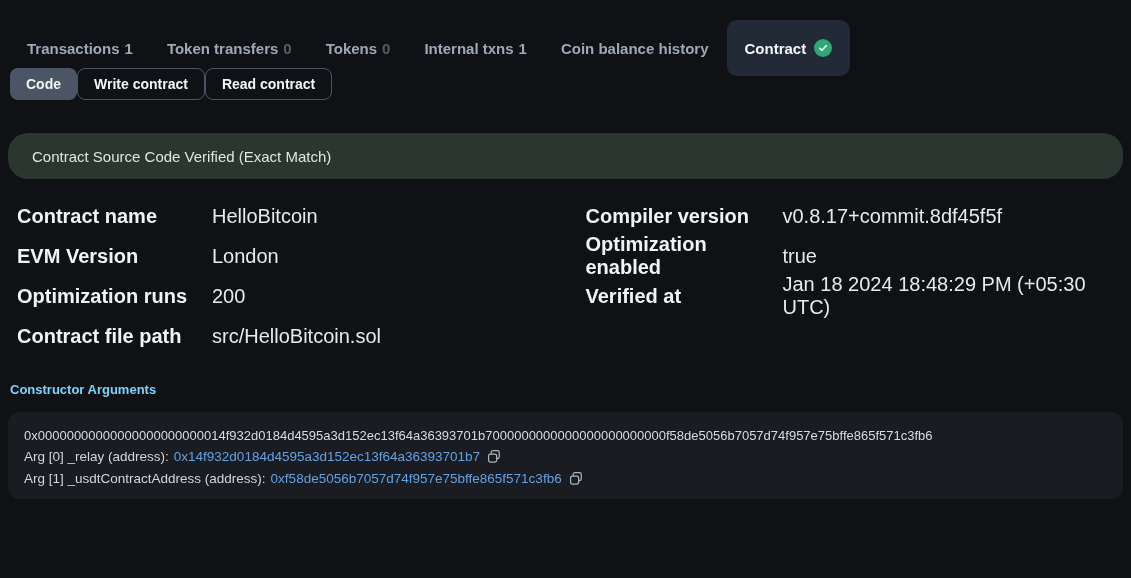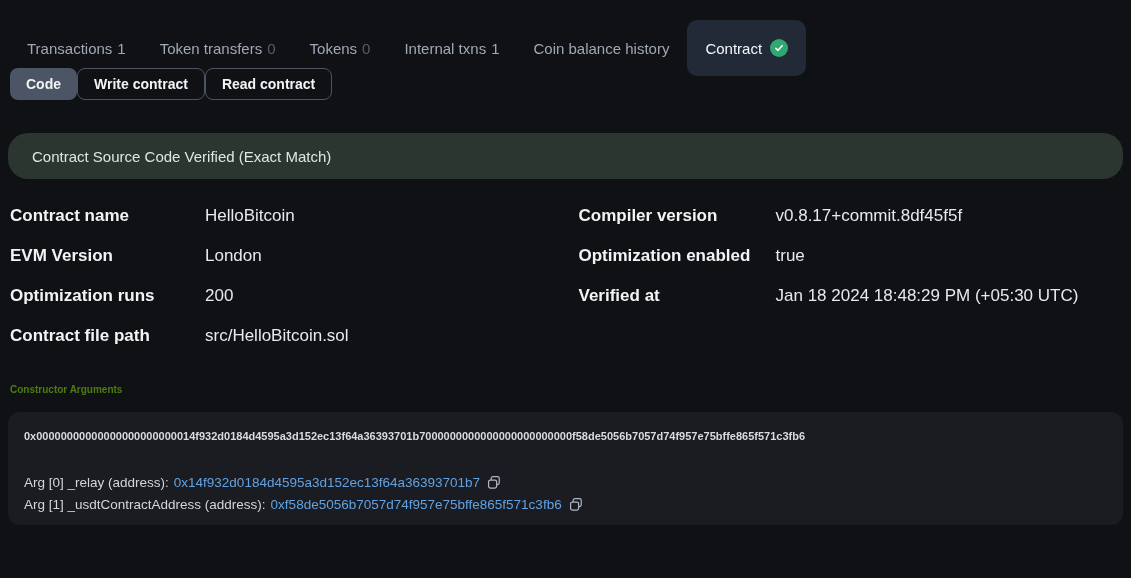--- a/index.html
+++ b/index.html
@@ -23,7 +23,7 @@
   }
   .tab {
     font-size: 15px;
-    font-weight: 400;
+    font-weight: 700;
     color: #9ea8b7;
     white-space: nowrap;
     cursor: pointer;

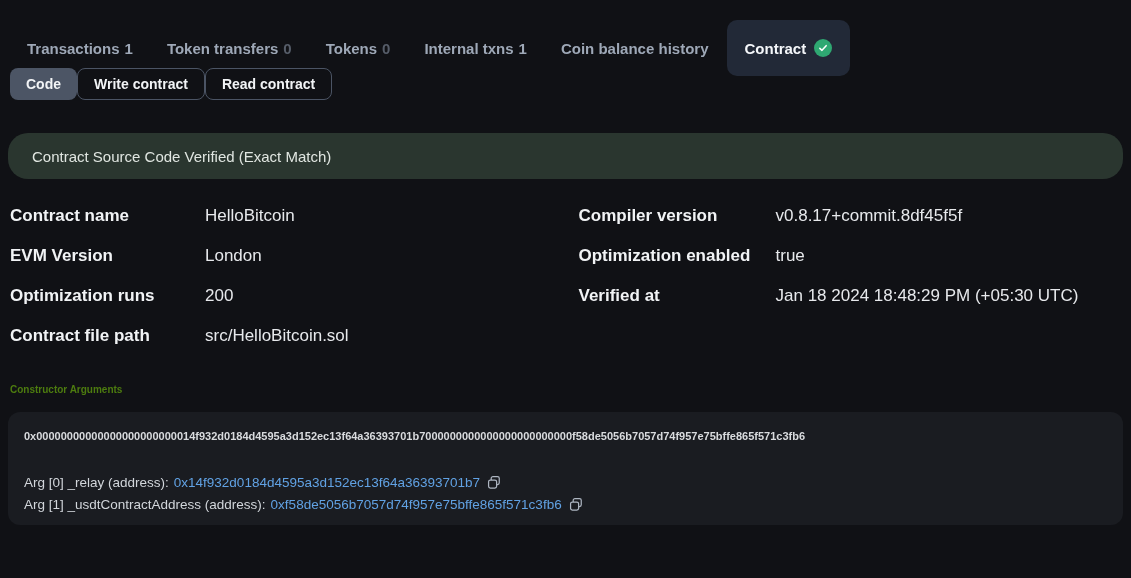--- a/index.html
+++ b/index.html
@@ -100,7 +100,8 @@
     height: 40px;
     display: flex;
     align-items: center;
-    font-size: 17px;
+    font-size: 20px;
+    margin-left: 7px;
   }
   .info-label {
     font-weight: 700;

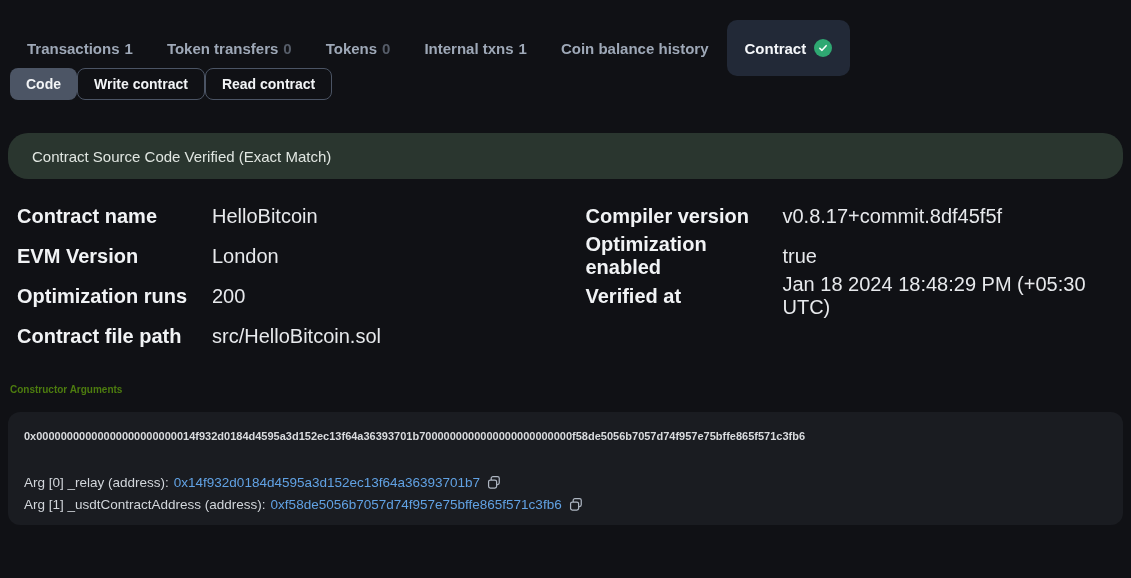--- a/index.html
+++ b/index.html
@@ -115,9 +115,9 @@
   .ctor-heading {
     margin-top: 24px;
     padding-left: 2px;
-    font-size: 10px;
-    font-weight: 700;
-    color: #4d7c0f;
+    font-size: 13px;
+    font-weight: 700;
+    color: #7dd3fc;
     line-height: 20px;
   }
   .ctor-box {

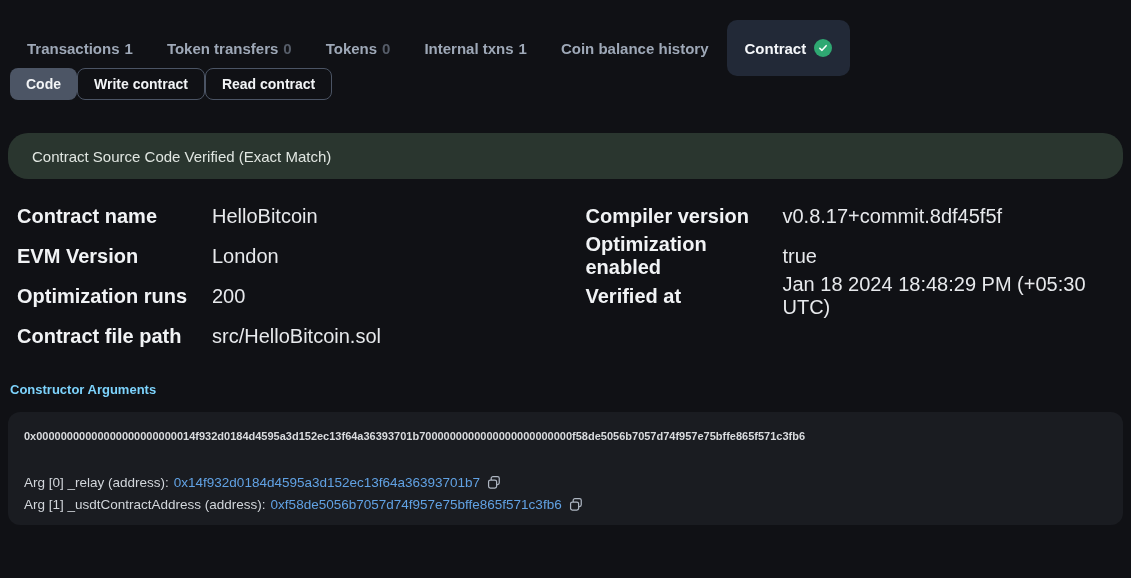--- a/index.html
+++ b/index.html
@@ -127,12 +127,10 @@
     padding: 14px 16px 10px 16px;
   }
   .ctor-raw {
-    font-size: 11px;
+    font-size: 13px;
     line-height: 20px;
     color: #d9dbde;
     word-break: break-all;
-    margin-bottom: 26px;
-    font-weight: bold;
   }
   .ctor-arg {
     font-size: 13.5px;

